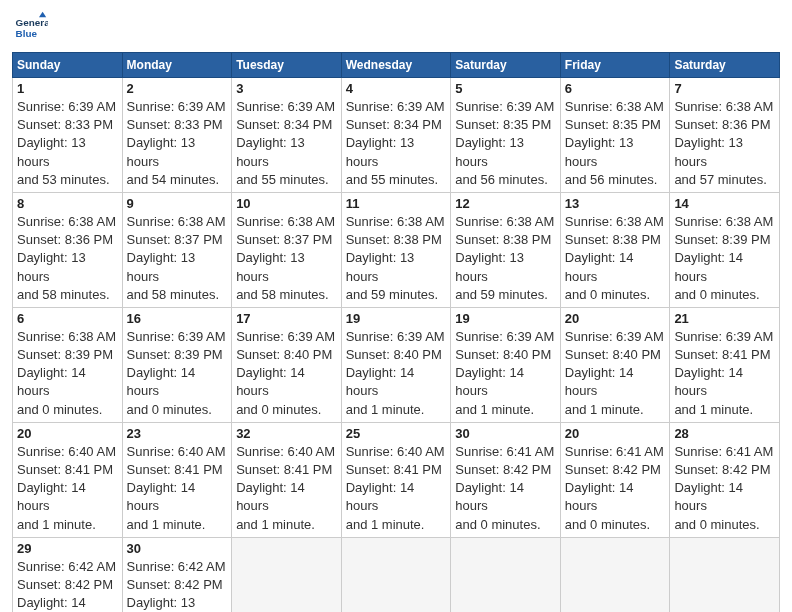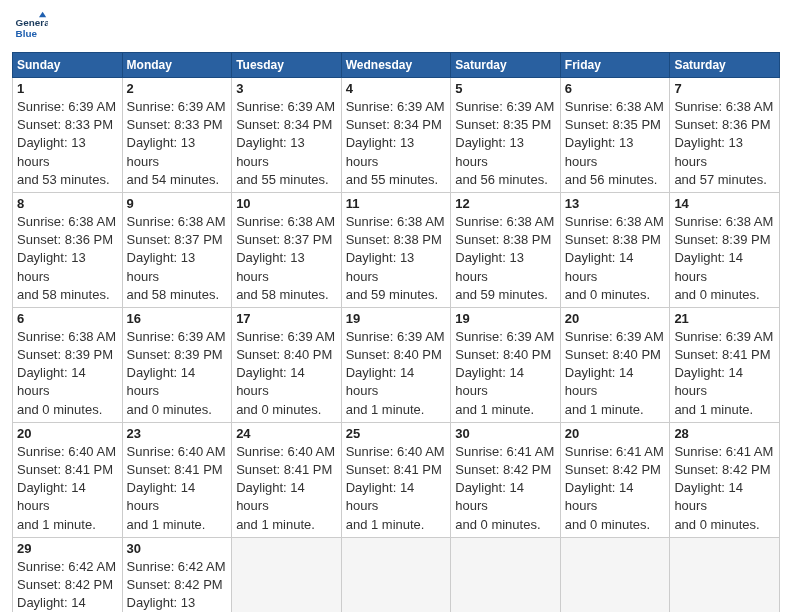--- a/index.html
+++ b/index.html
@@ -210,7 +210,7 @@
             <div class="day-info">Sunrise: 6:40 AM<br>Sunset: 8:41 PM<br>Daylight: 14 hours<br>and 1 minute.</div>
           </td>
           <td>
-            <div class="day-num">24</div>
+            <div class="day-num">32</div>
             <div class="day-info">Sunrise: 6:40 AM<br>Sunset: 8:41 PM<br>Daylight: 14 hours<br>and 1 minute.</div>
           </td>
           <td>

